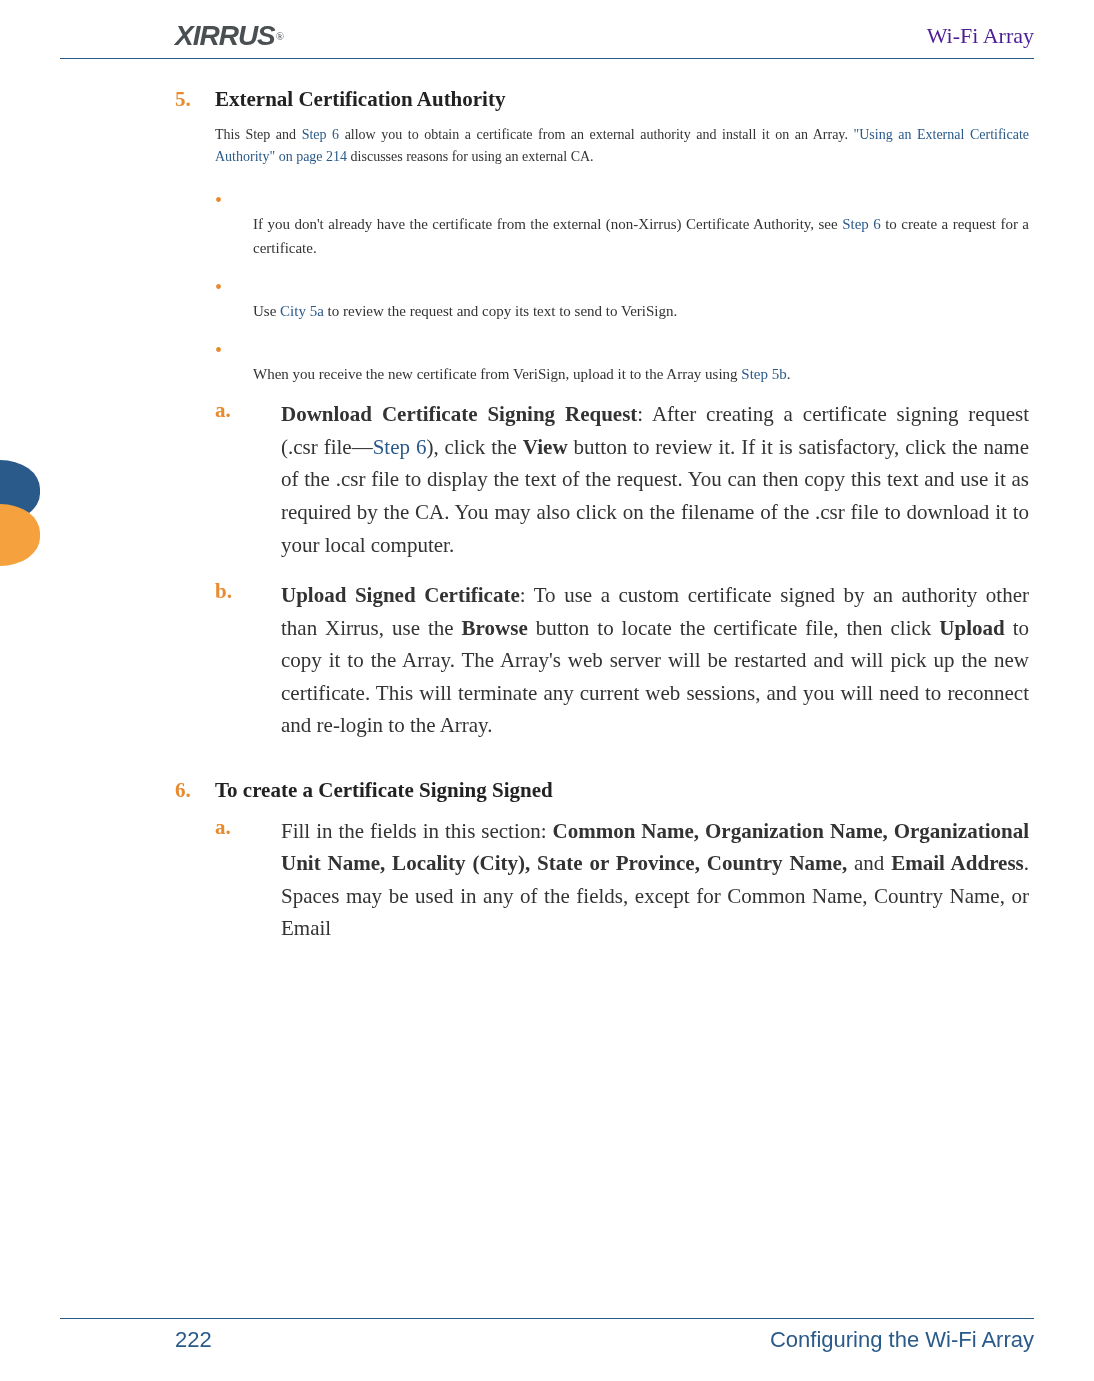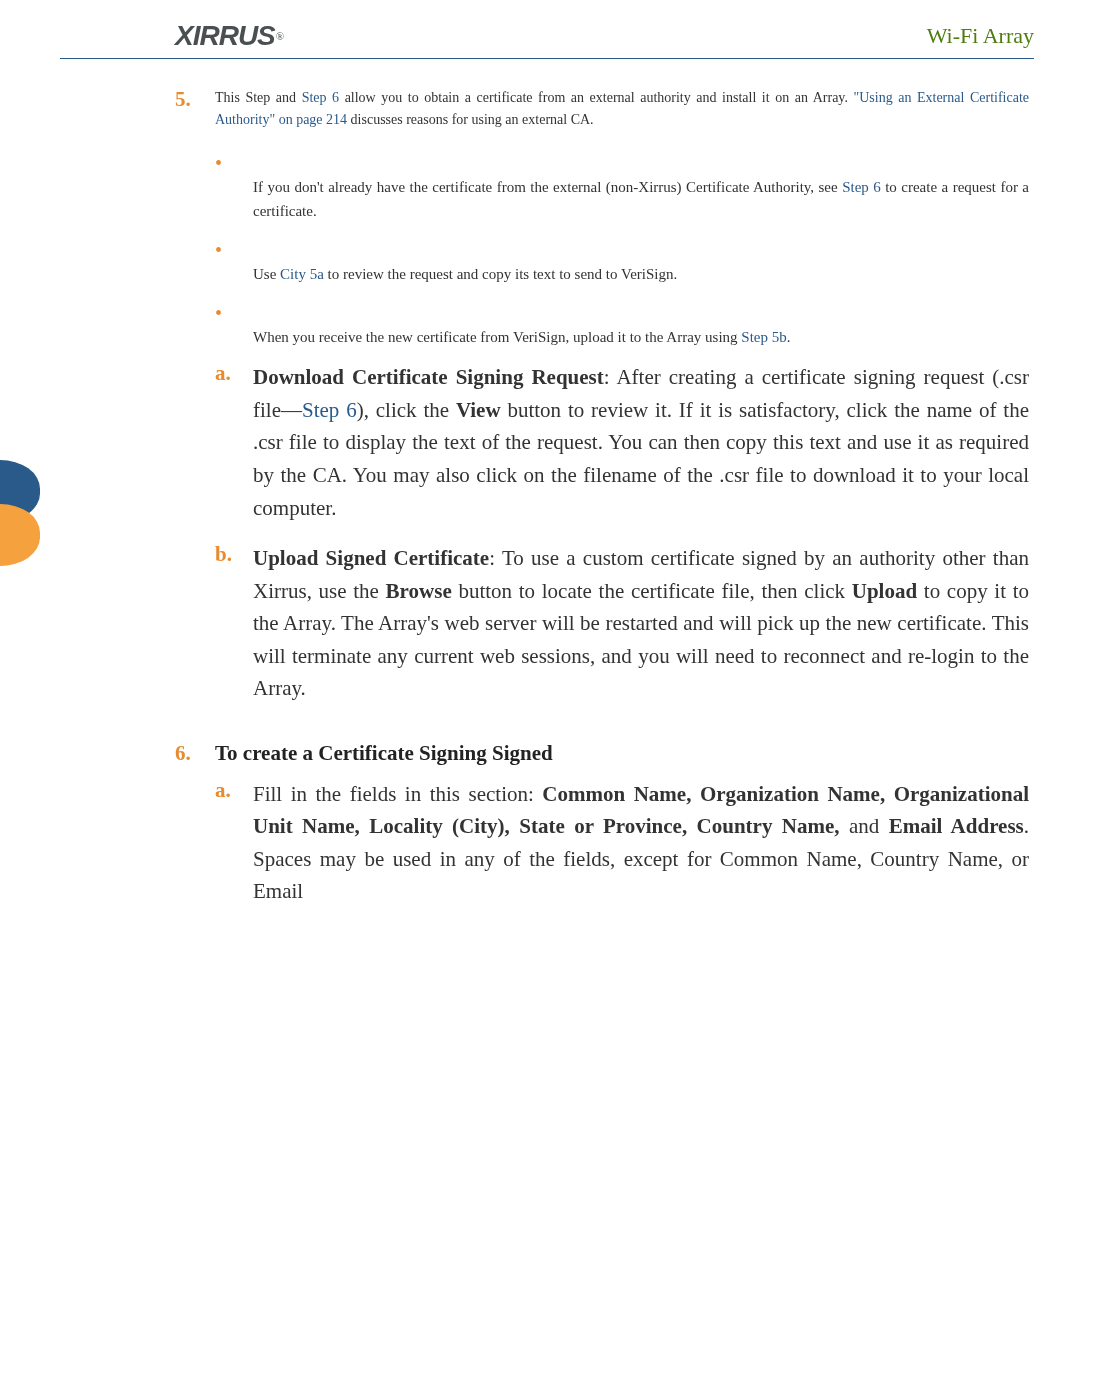--- a/index.html
+++ b/index.html
@@ -48,7 +48,7 @@
       margin-left: 1px;
     }
     .header-title {
-      color: #4d7c0f;
+      color: #4c1d95;
       font-size: 22px;
       font-family: "Palatino Linotype", Palatino, Georgia, serif;
     }

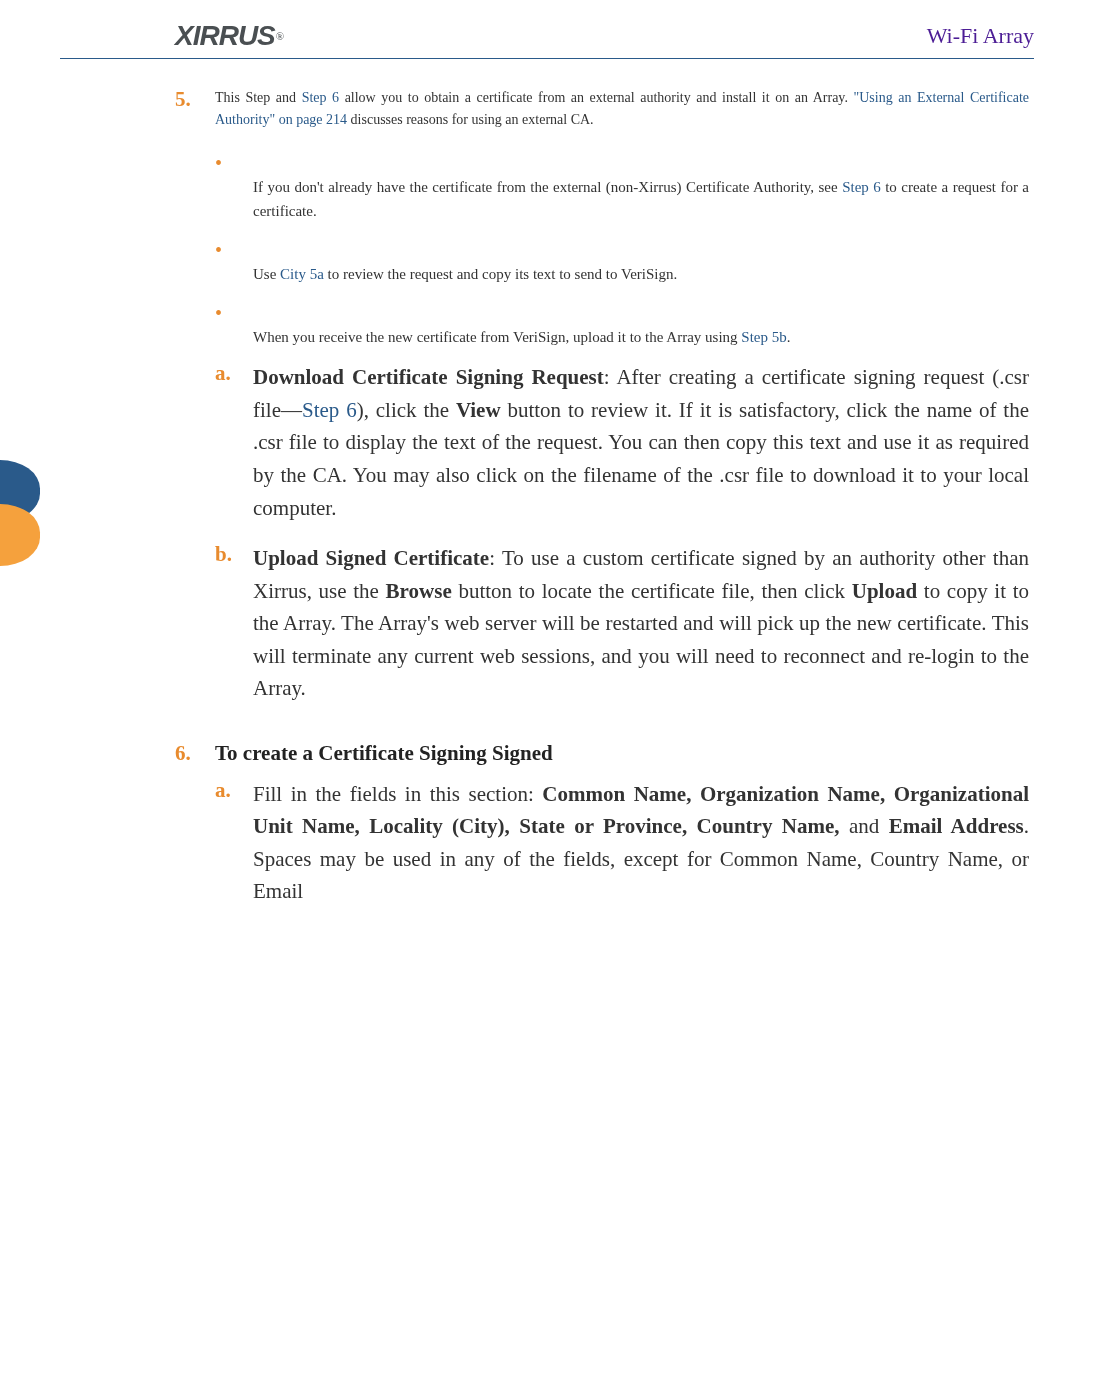--- a/index.html
+++ b/index.html
@@ -197,6 +197,7 @@
     <div class="step-item">
       <div class="step-num">5.</div>
       <div class="step-body">
+        <div class="step-title">External Certification Authority</div>
         <div class="para">
           <span>This Step and </span><span class="link">Step 6</span><span> allow you to obtain a certificate from an external authority and install it on an Array. </span><span class="link">"Using an External Certificate Authority" on page 214</span><span> discusses reasons for using an external CA.</span>
         </div>

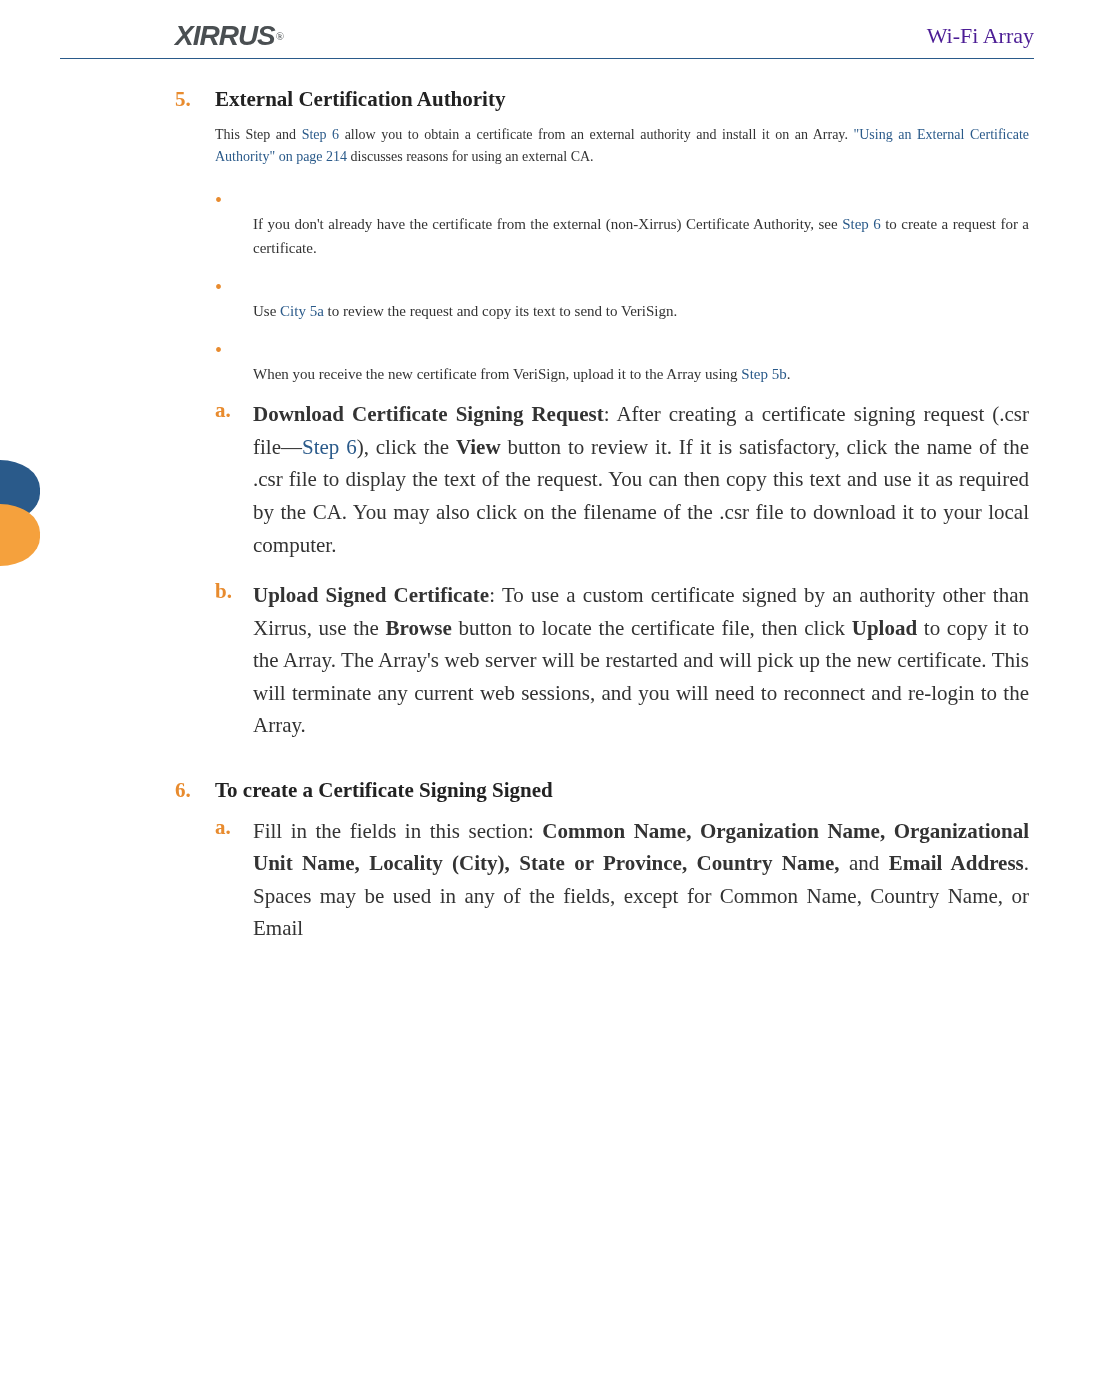--- a/index.html
+++ b/index.html
@@ -126,6 +126,7 @@
       line-height: 1.55;
       text-align: justify;
       color: #333;
+      margin-left: 28px;
     }
     .bold {
       font-weight: bold;

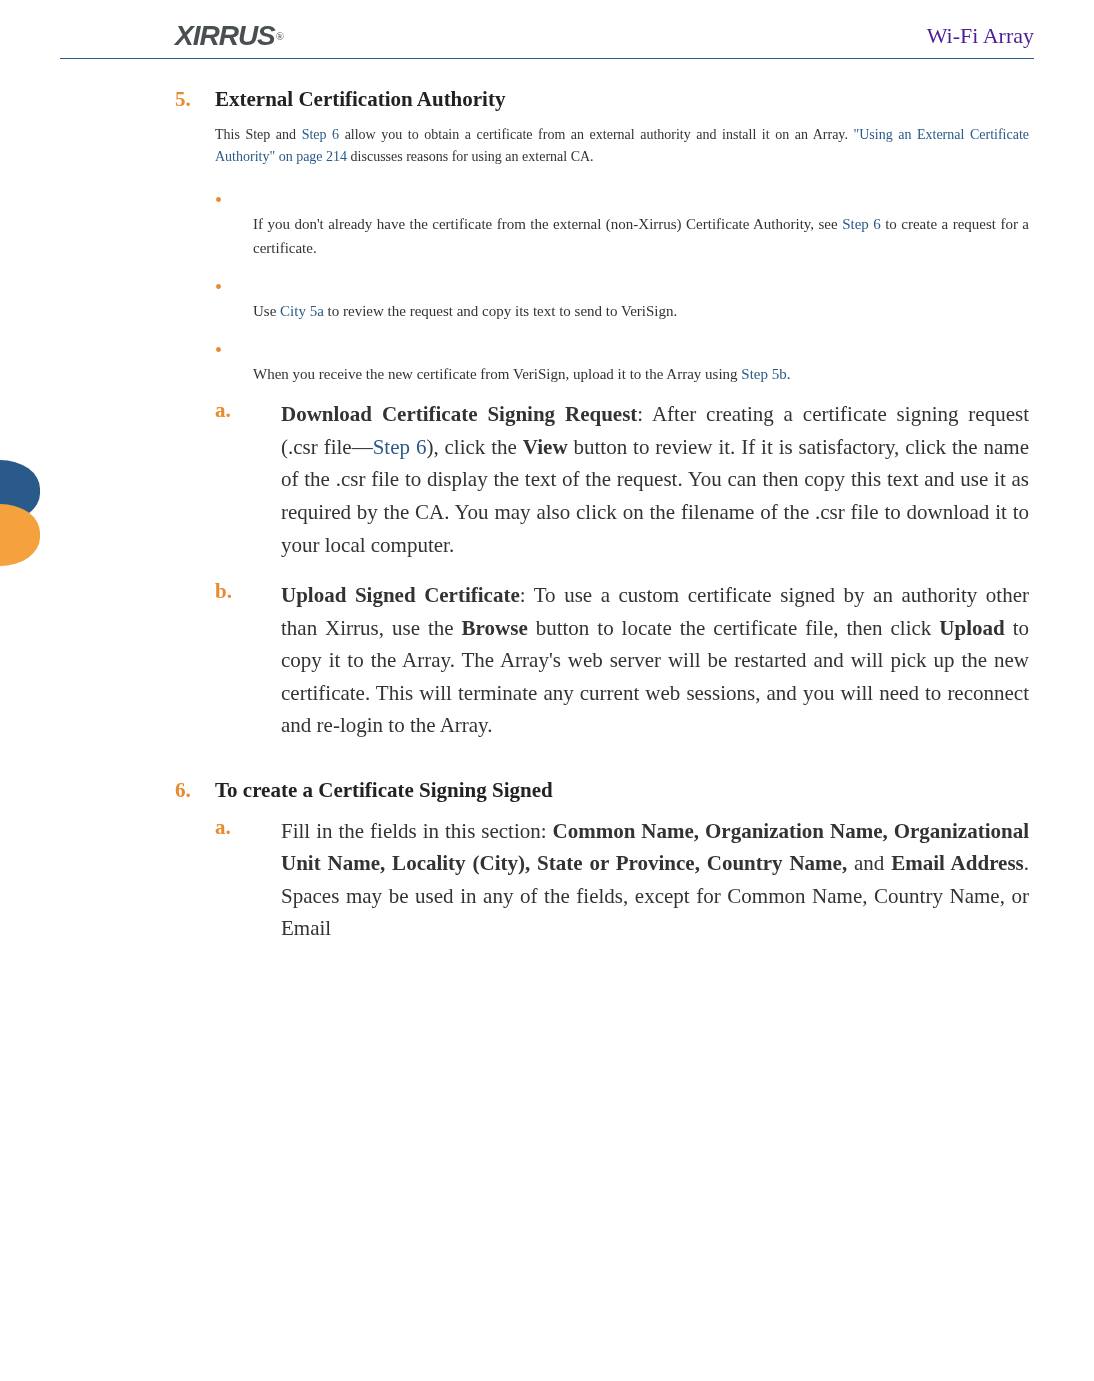--- a/index.html
+++ b/index.html
@@ -259,6 +259,10 @@
 
   </div>
 
+  <div class="footer">
+    <div class="page-num">222</div>
+    <div class="footer-title">Configuring the Wi-Fi Array</div>
+  </div>
 </div>
 
 </body></html>

